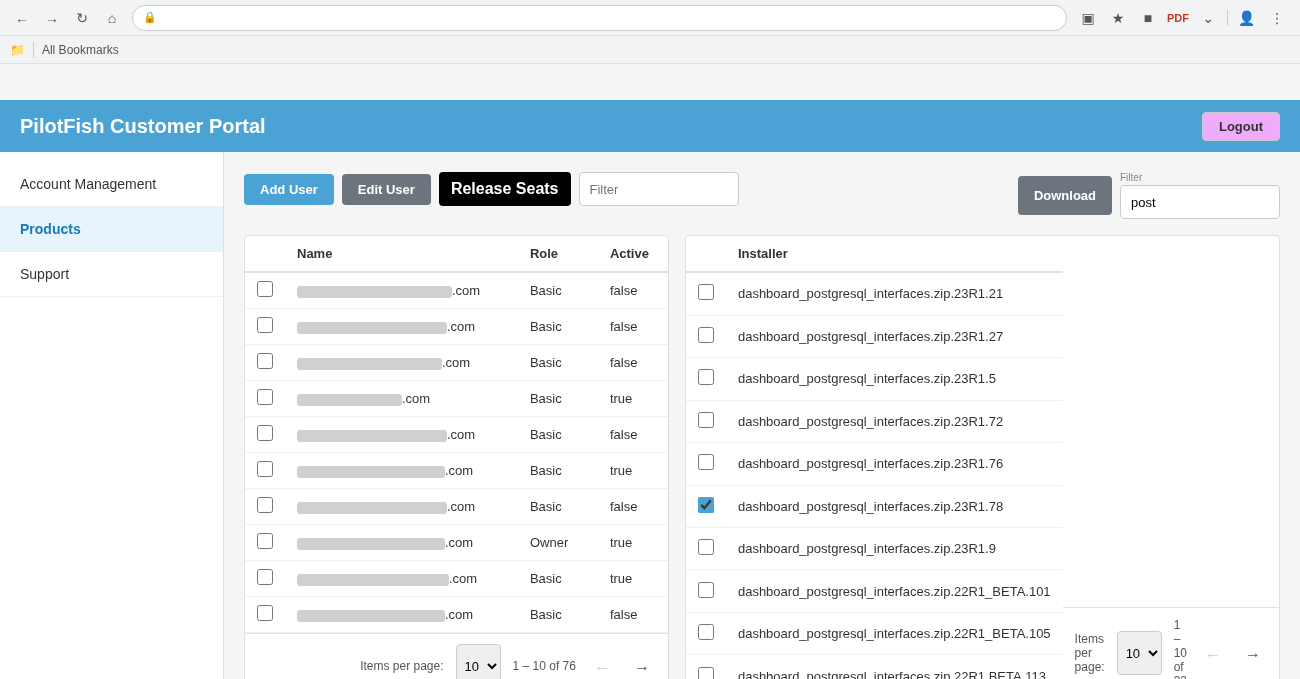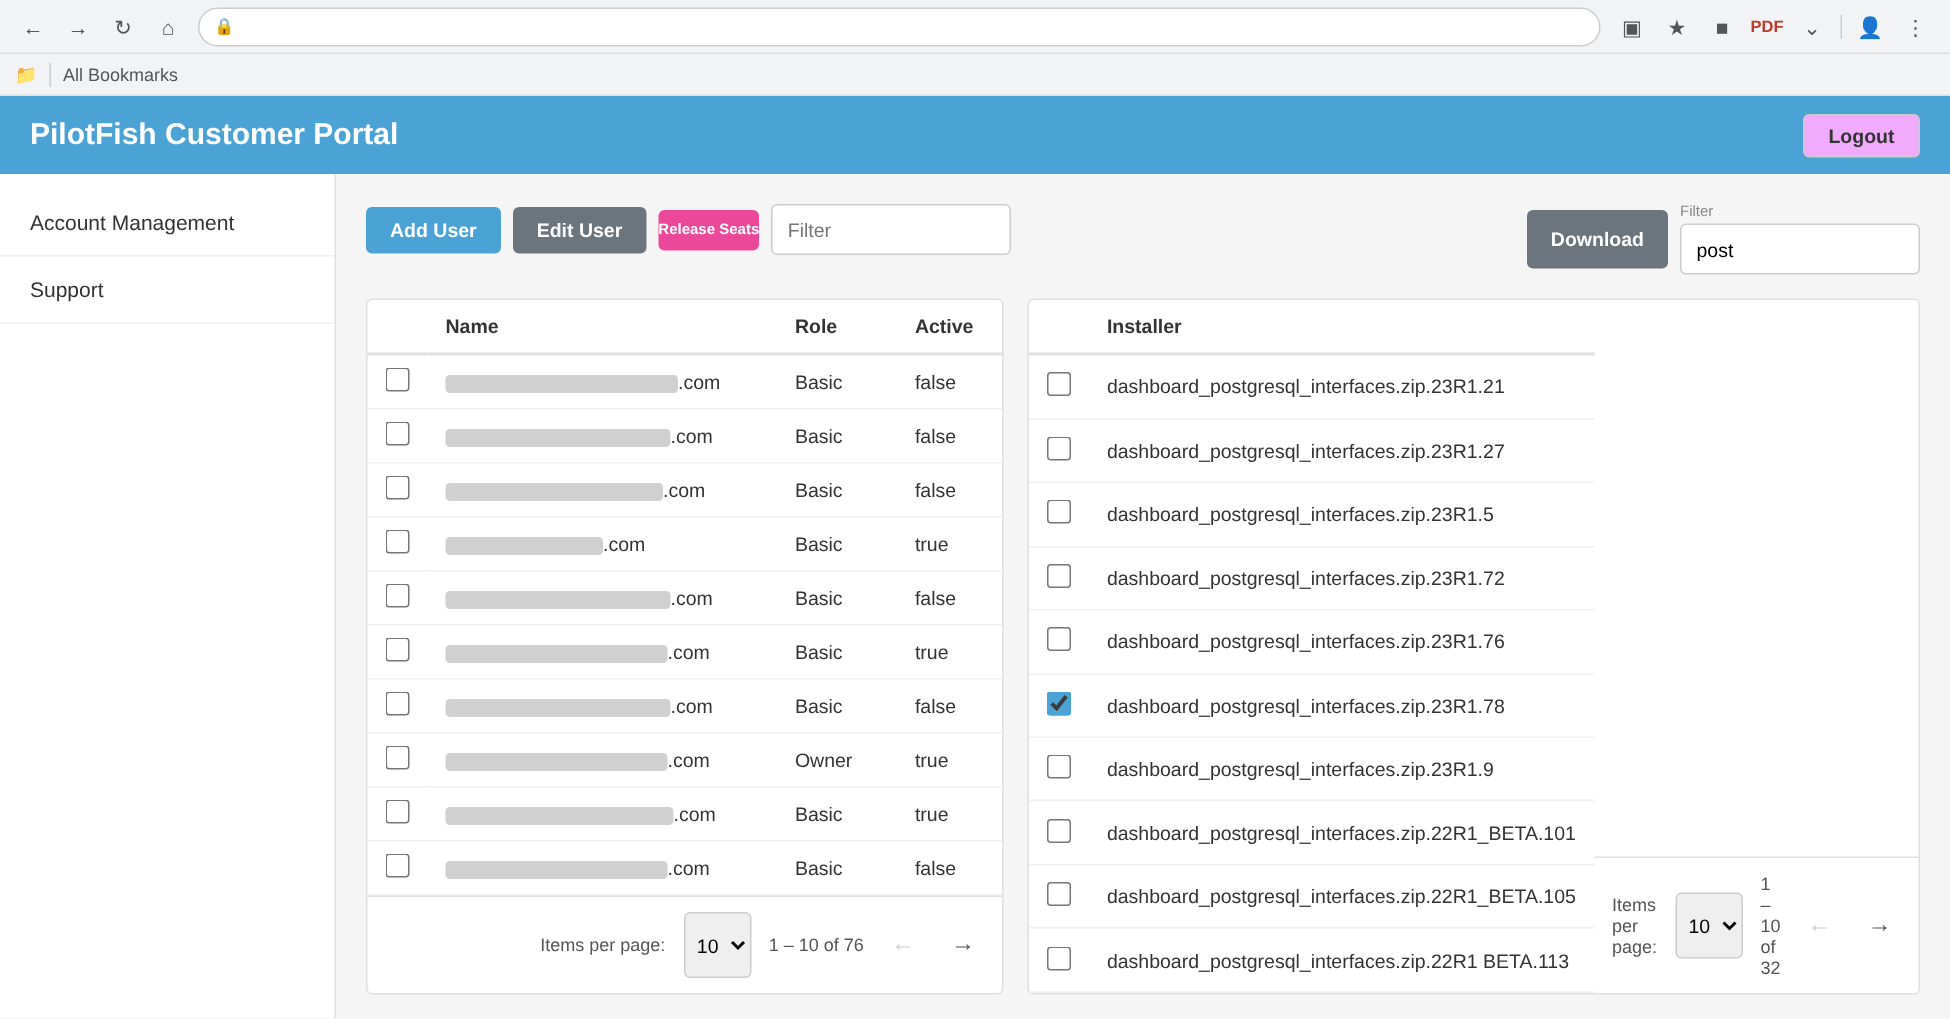--- a/index.html
+++ b/index.html
@@ -64,6 +64,7 @@
       align-items: center;
       justify-content: space-between;
       padding: 0 20px;
+      margin-top: 36px;
     }
     .app-title {
       color: white;

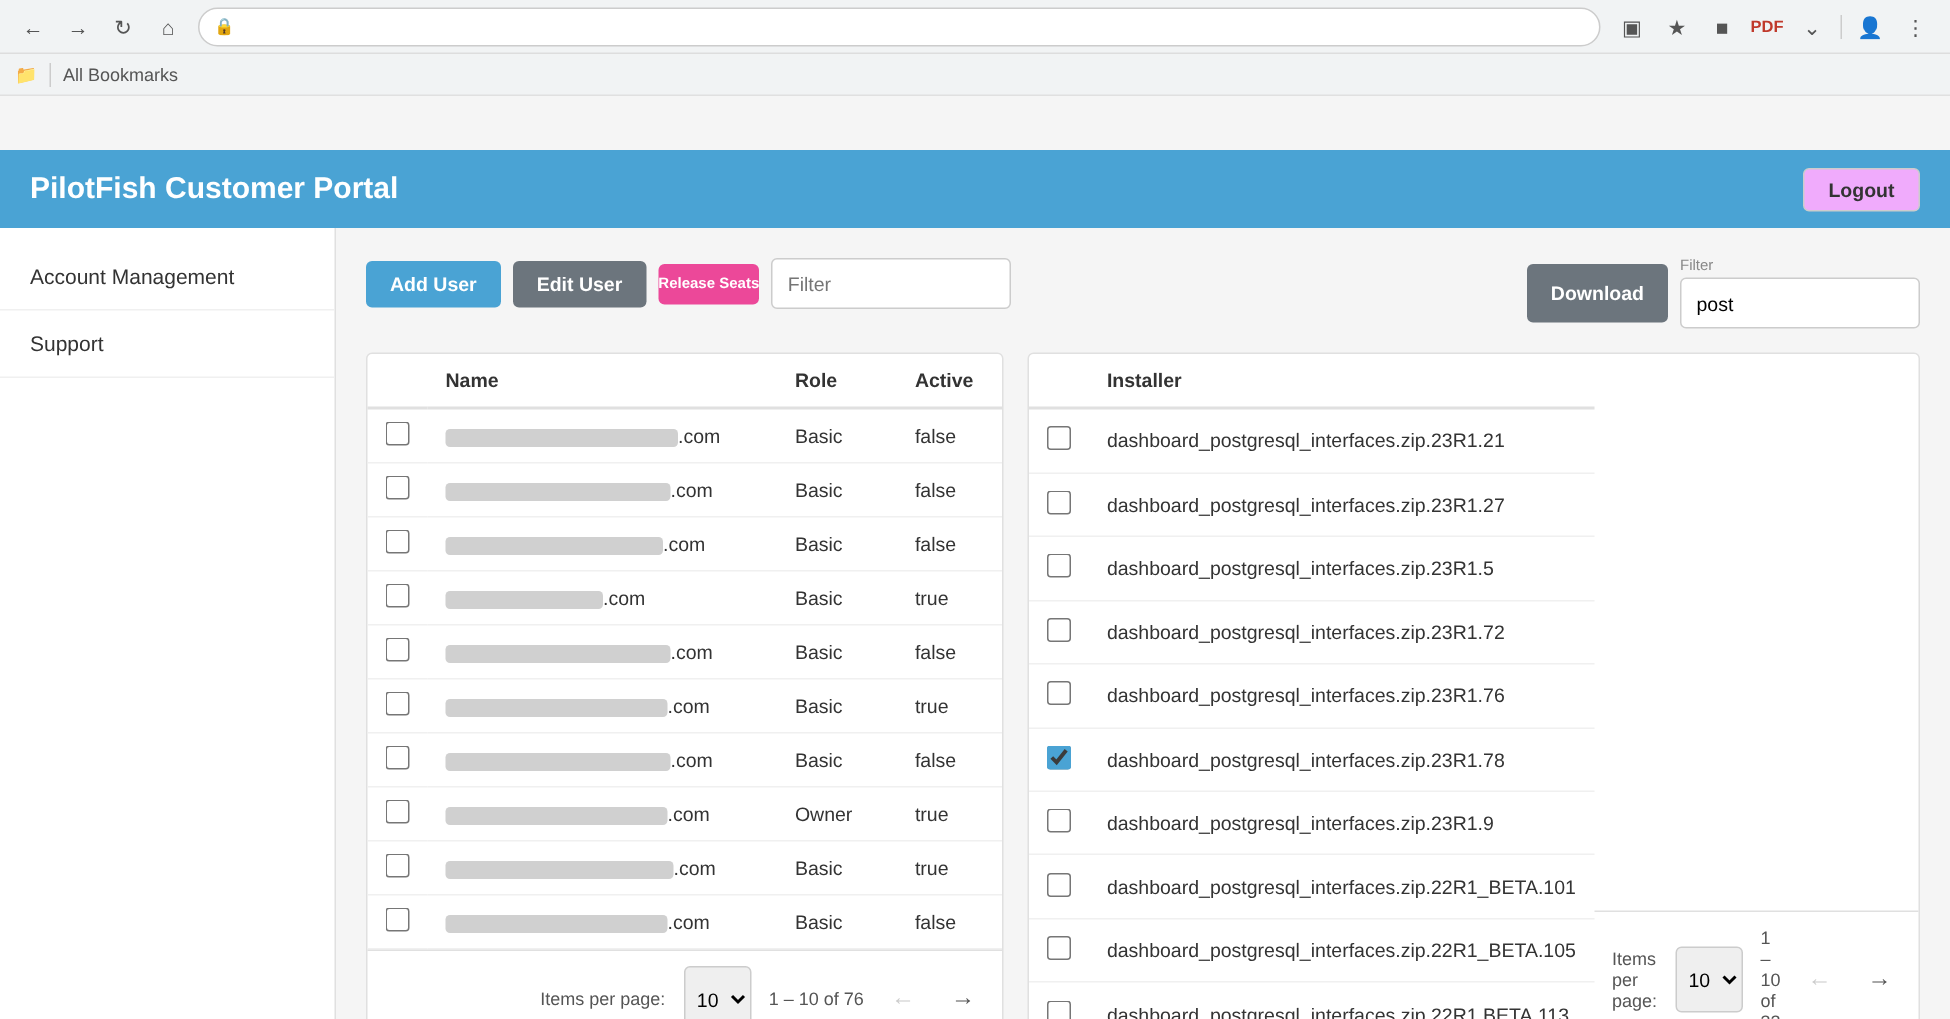--- a/index.html
+++ b/index.html
@@ -134,13 +134,13 @@
       font-weight: bold;
     }
     .btn-release-seats {
-      background: #ec4899;
+      background: #000000;
       color: white;
       border: none;
       border-radius: 4px;
-      padding: 8px 0;
-      cursor: pointer;
-      font-size: 10px;
+      padding: 8px 12px;
+      cursor: pointer;
+      font-size: 16px;
       font-weight: bold;
     }
     .filter-input {

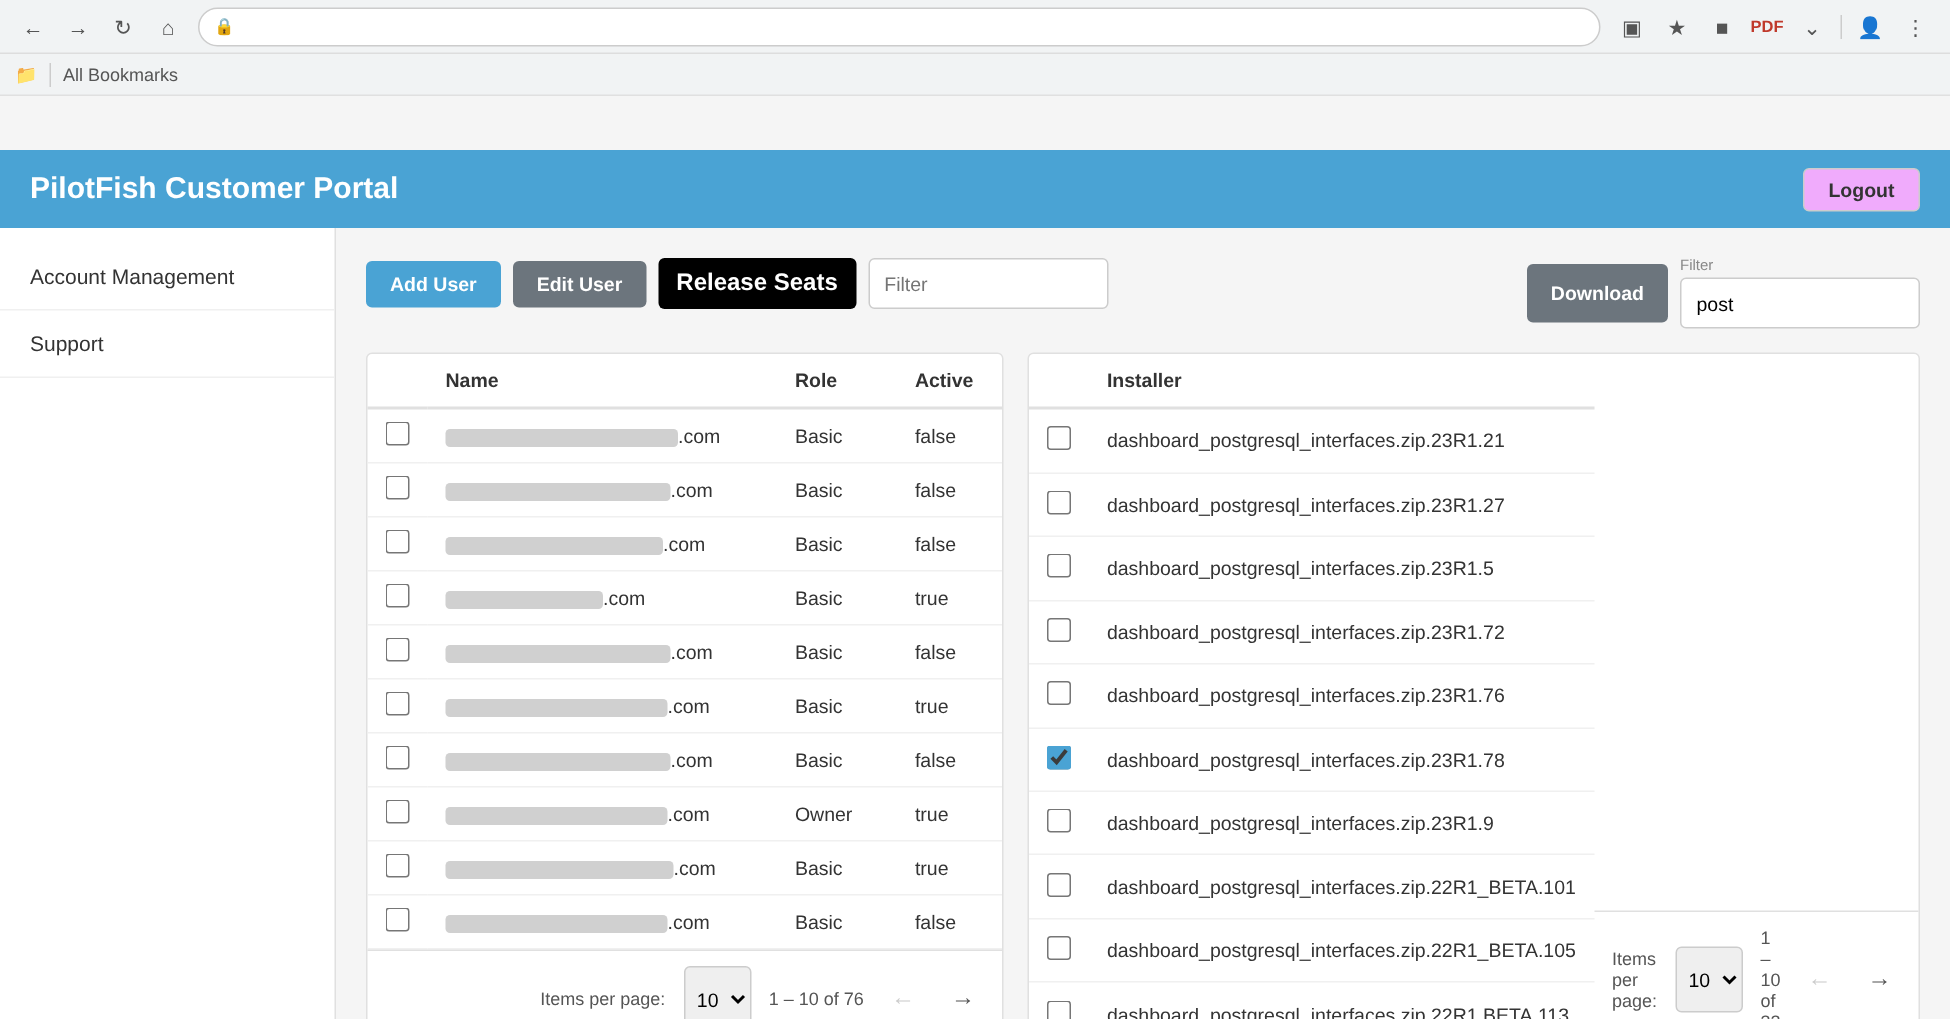--- a/index.html
+++ b/index.html
@@ -313,6 +313,9 @@
     <div class="sidebar-item">
       <span>Account Management</span>
     </div>
+    <div class="sidebar-item active">
+      <span>Products</span>
+    </div>
     <div class="sidebar-item">
       <span>Support</span>
     </div>

